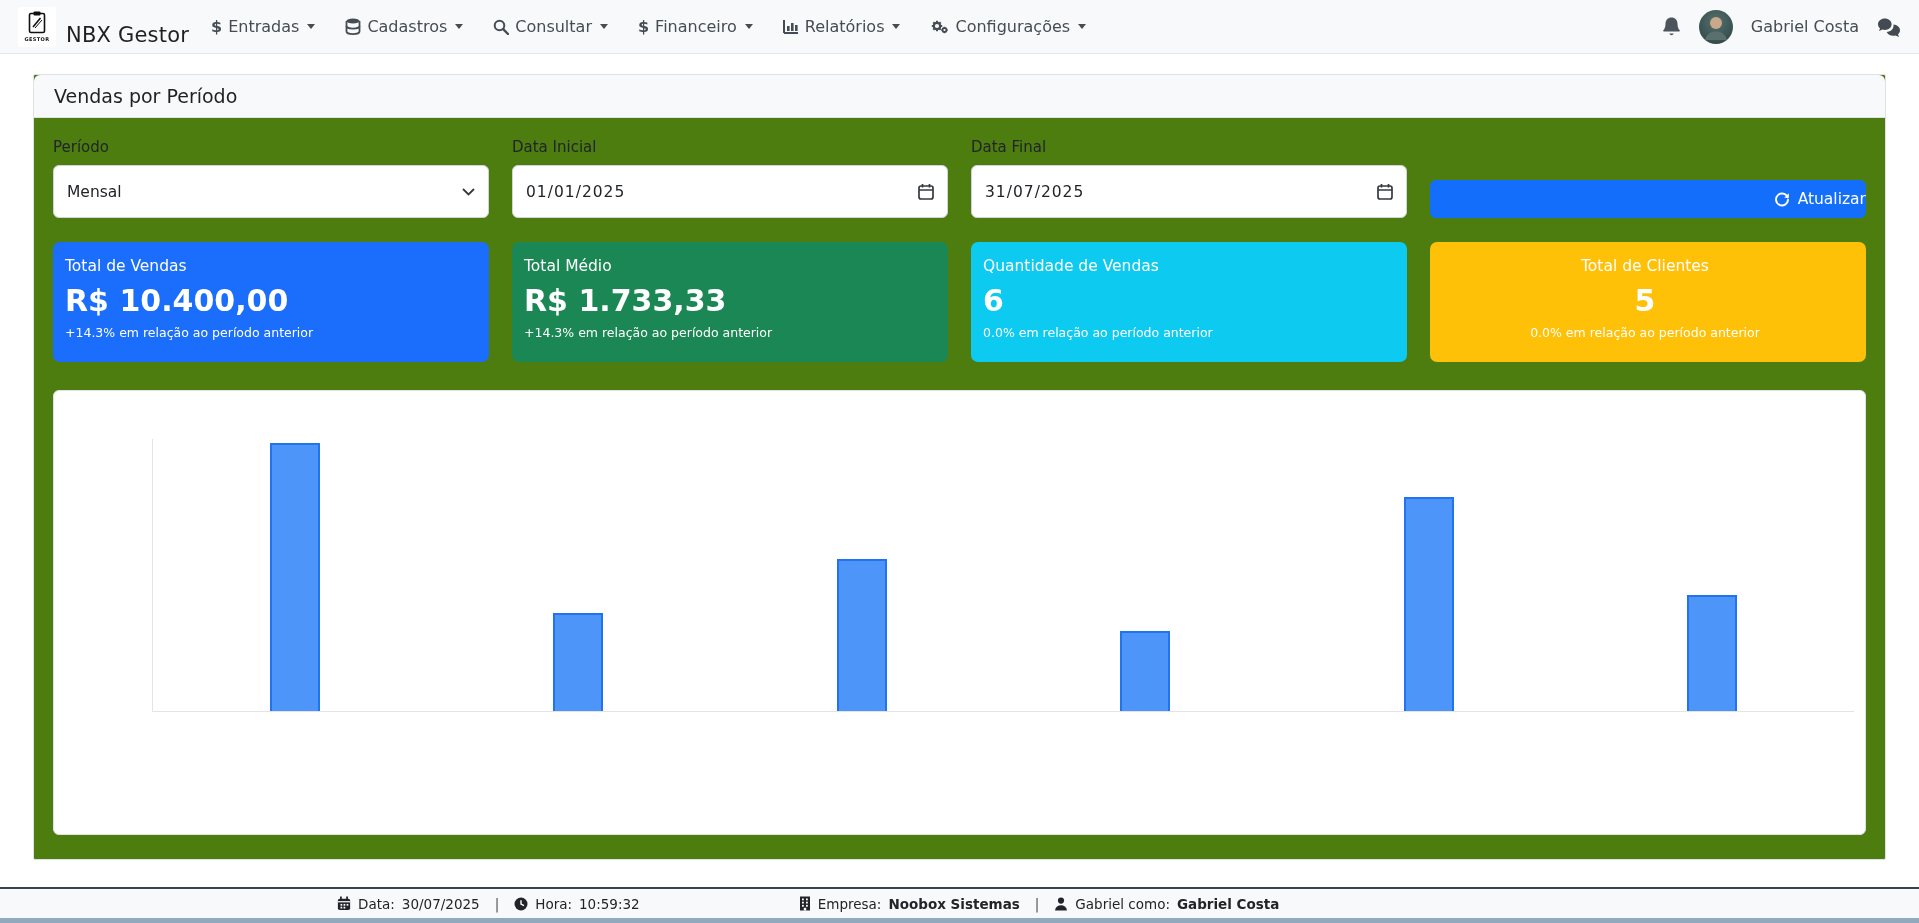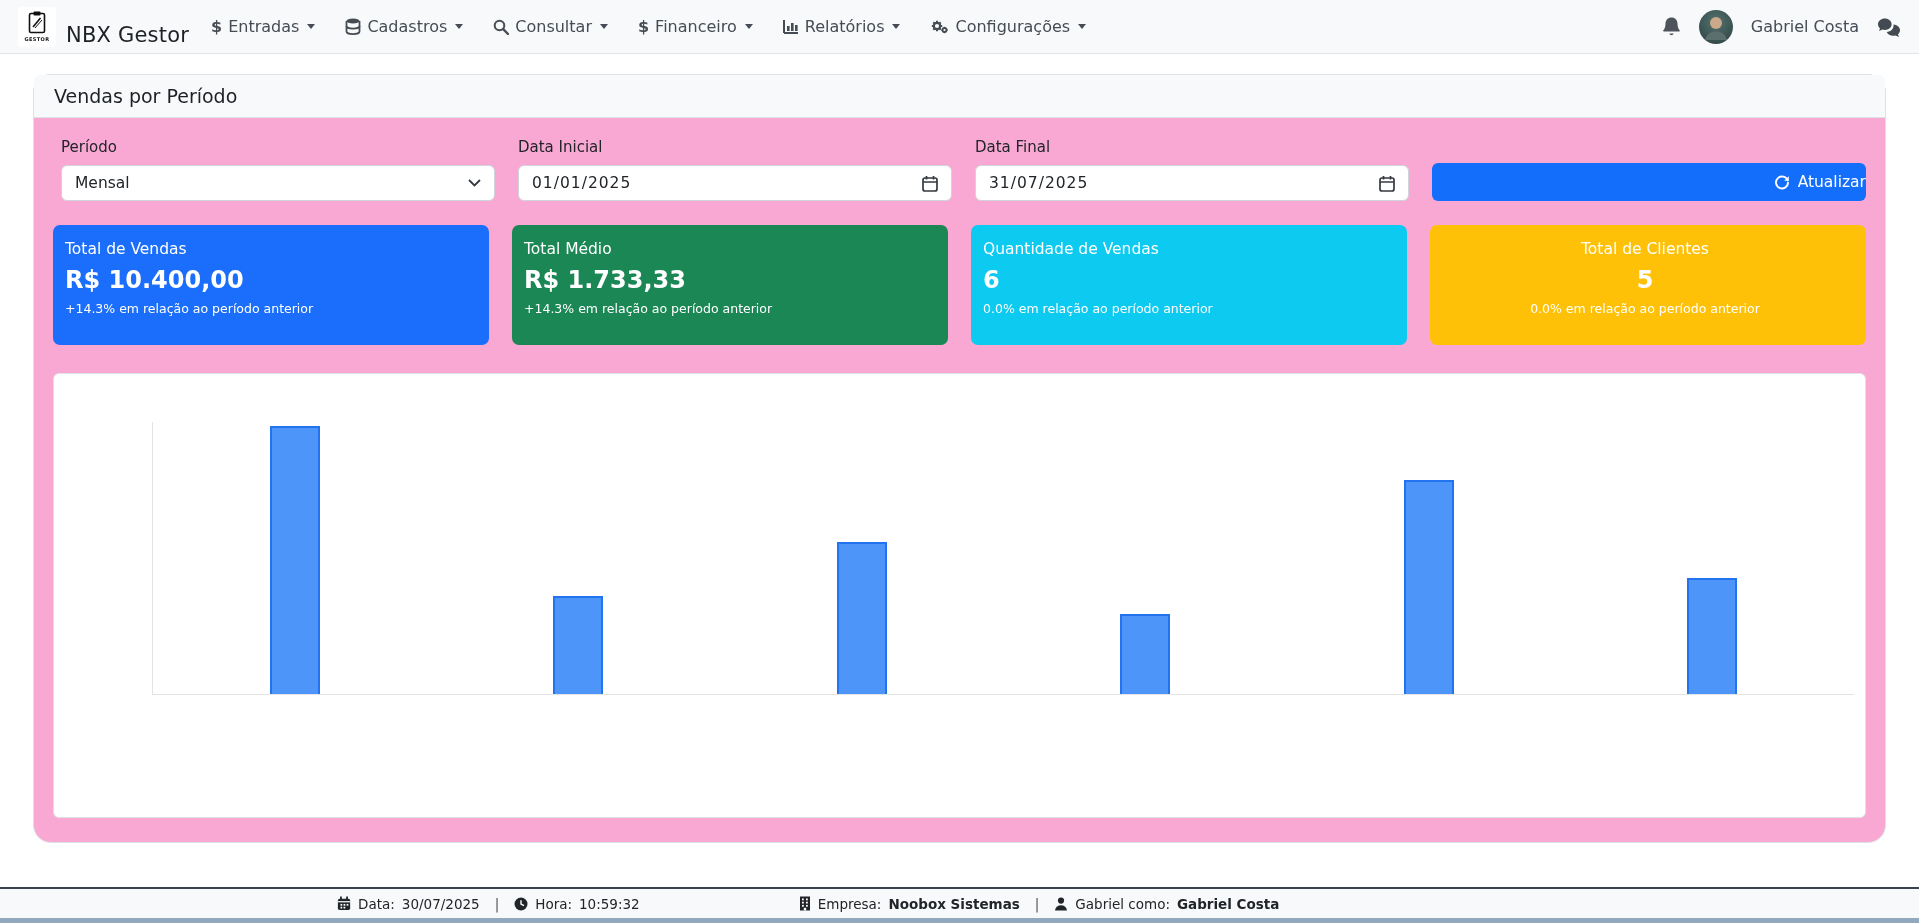--- a/index.html
+++ b/index.html
@@ -34,7 +34,7 @@
   .user-name { font-size:16px; color:#454c54; }
   
   .main-card {
-    margin:20px 33px 0 33px; border:1px solid #dee2e6; border-radius:18px; background:#f9a8d4;
+    margin:20px 33px 0 33px; border:1px solid #dee2e6; border-radius:2px; background:#4d7c0f;
   }
   .main-card-header {
     background:#f8f9fa; border-bottom:1px solid #dee2e6; border-radius:6px 6px 0 0;

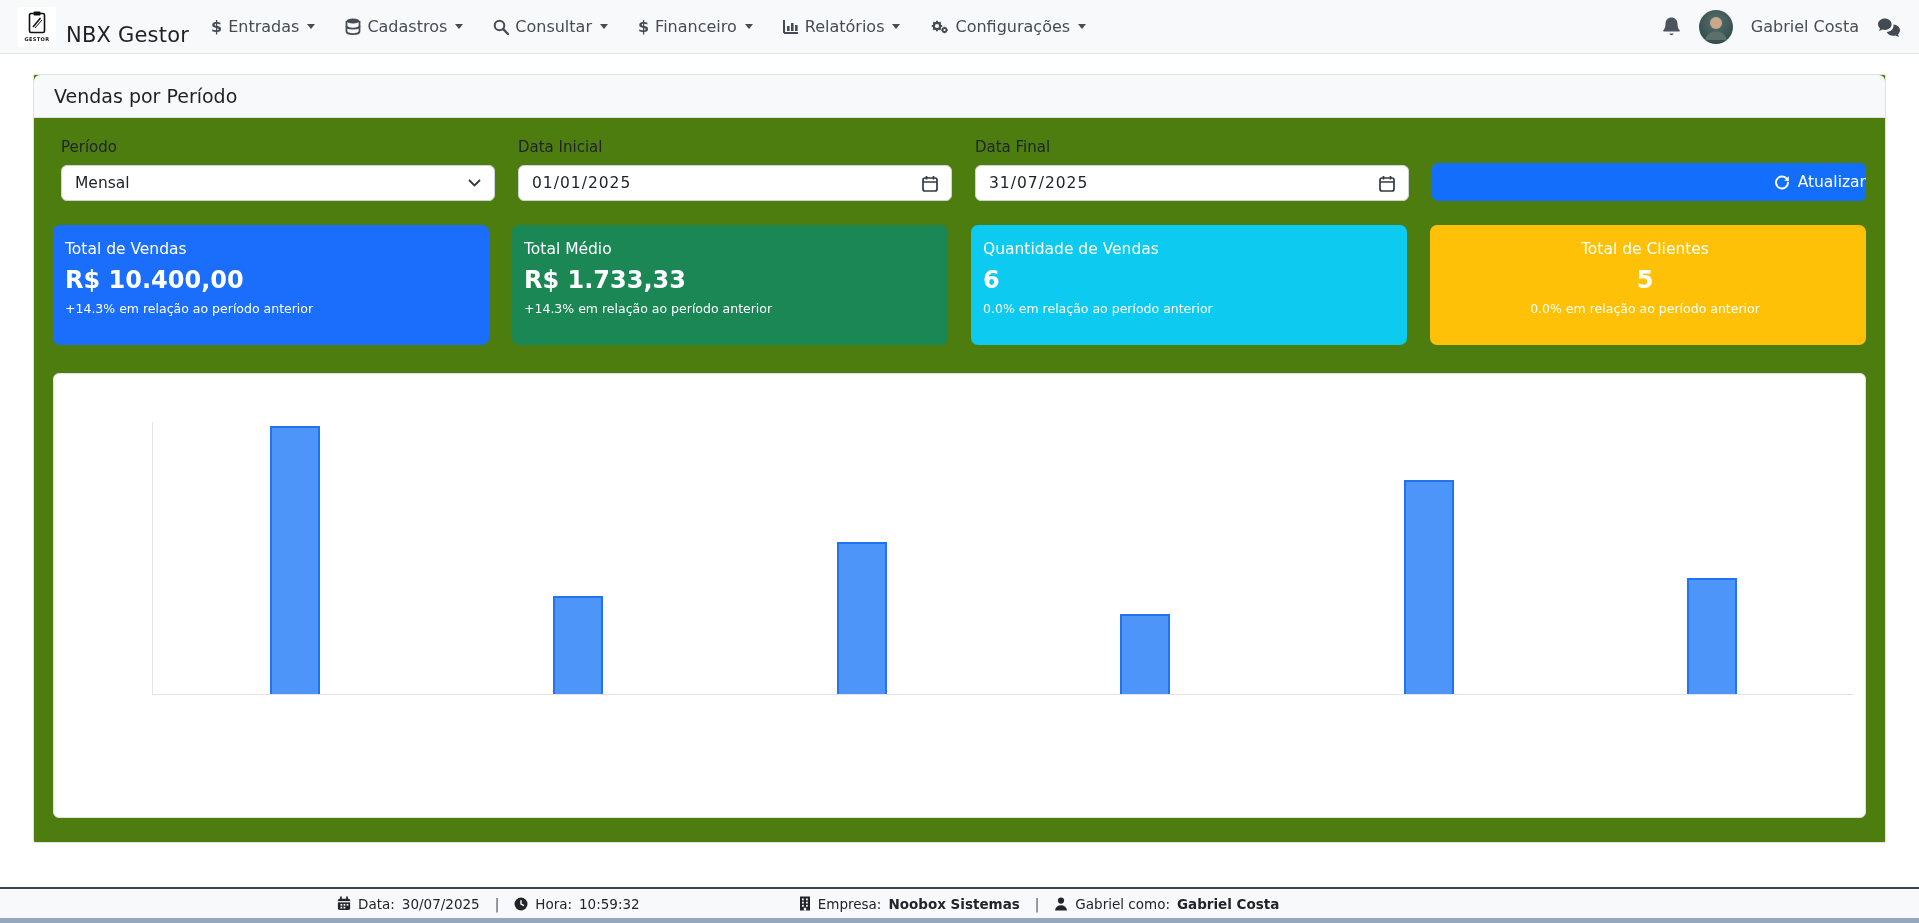--- a/index.html
+++ b/index.html
@@ -42,7 +42,7 @@
   }
   .main-card-body { padding:20px 19px 24px 19px; }
   
-  .filter-row { display:flex; gap:23px;margin-left:8px; }
+  .filter-row { display:flex; gap:23px; }
   .filter-col { flex:1; display:flex; flex-direction:column; }
   .filter-label { font-size:15px; color:#212529; margin-bottom:9px; }
   .control {

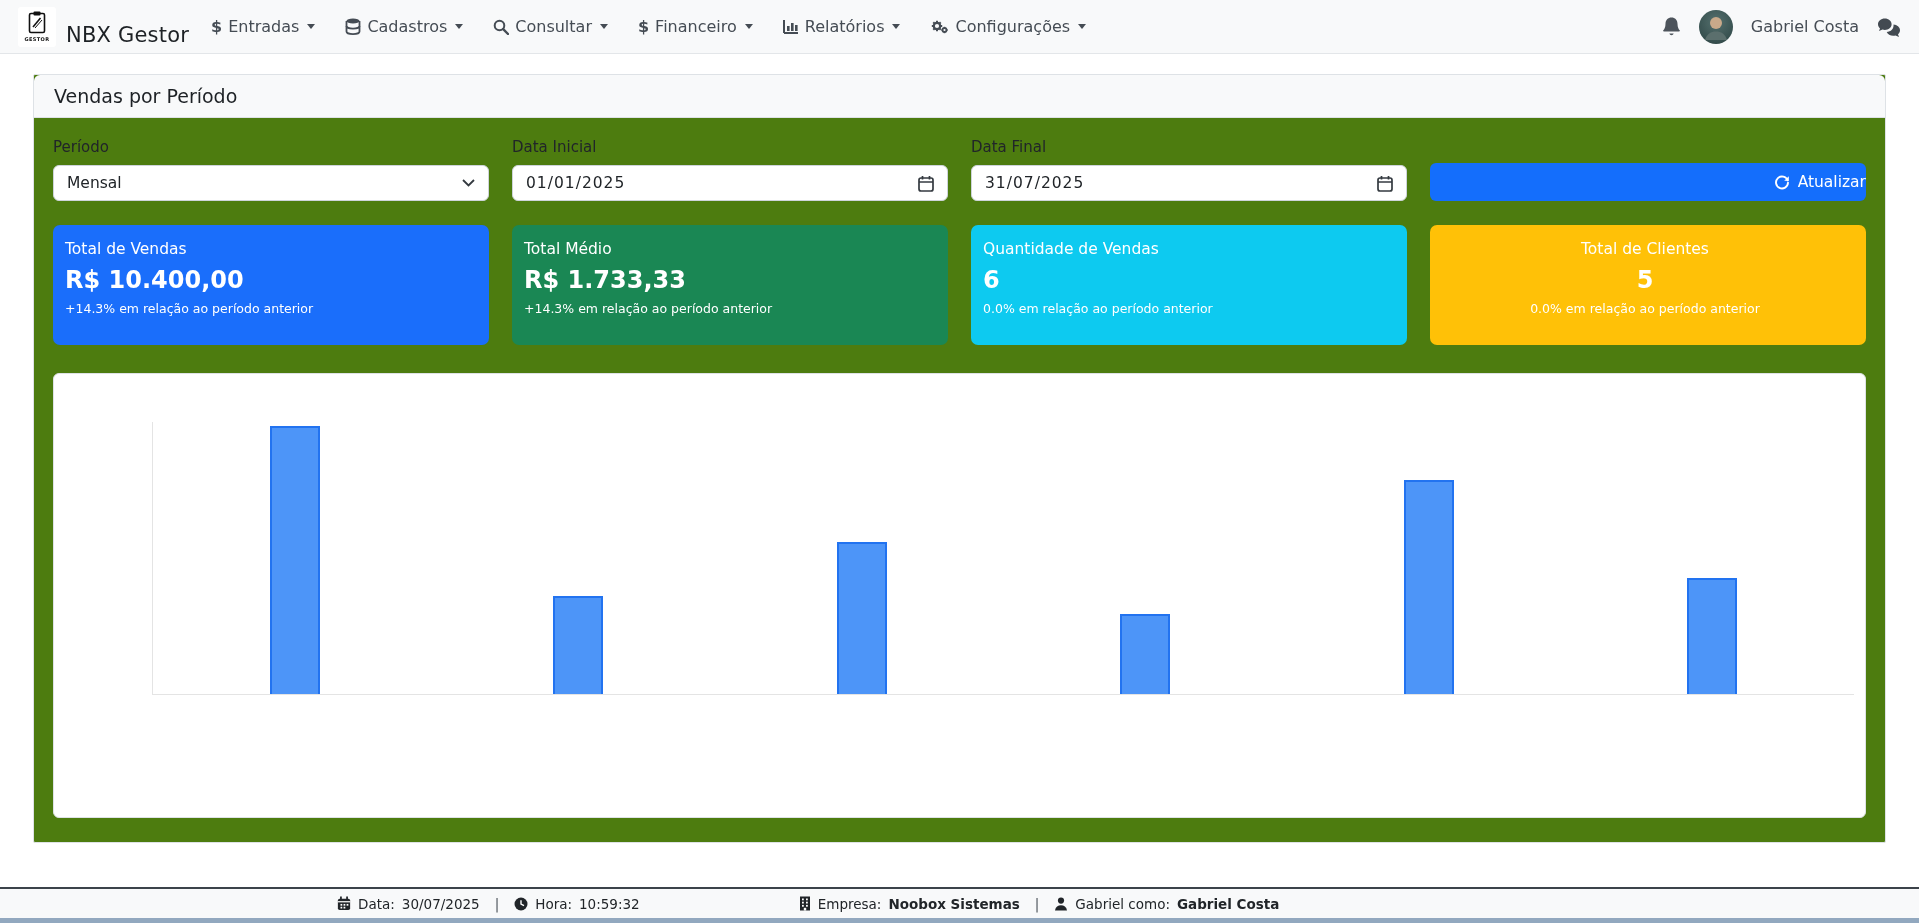--- a/index.html
+++ b/index.html
@@ -46,7 +46,7 @@
   .filter-col { flex:1; display:flex; flex-direction:column; }
   .filter-label { font-size:15px; color:#212529; margin-bottom:9px; }
   .control {
-    height:36px; border:1px solid #ced4da; border-radius:6px; background:#fff;
+    height:53px; border:1px solid #ced4da; border-radius:6px; background:#fff;
     display:flex; align-items:center; padding:0 13px; font-size:15.5px; color:#212529;
     width:100%;
   }

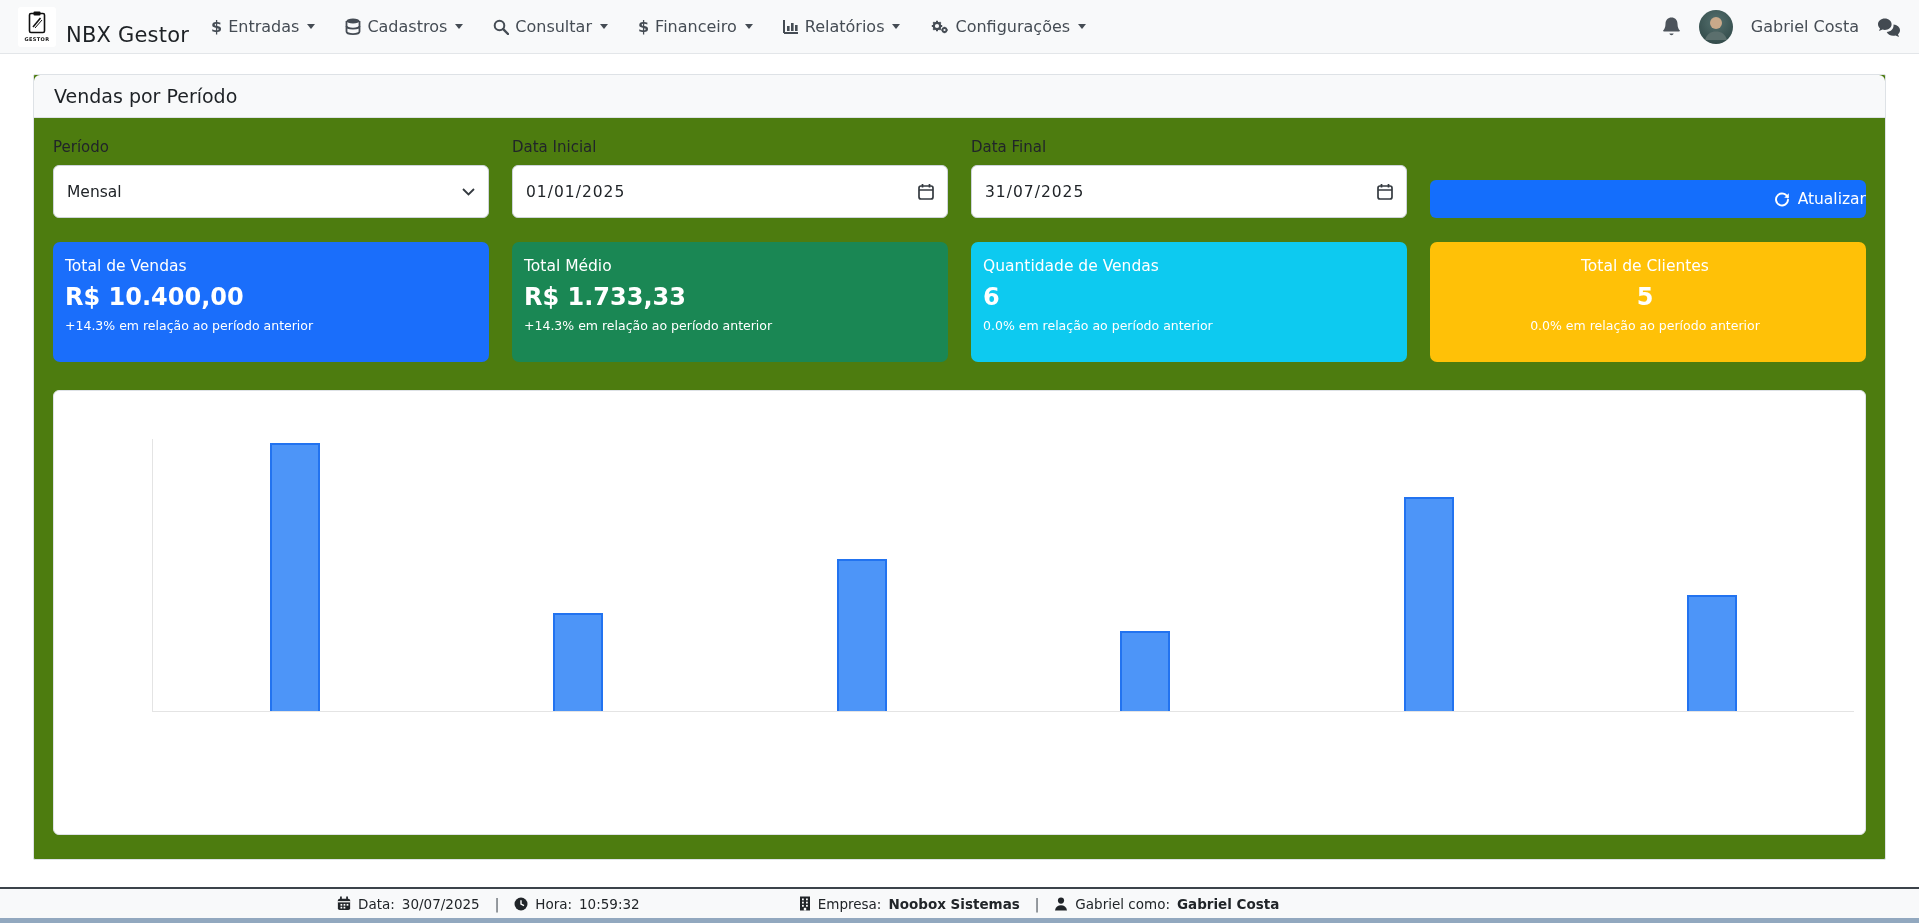--- a/index.html
+++ b/index.html
@@ -62,7 +62,7 @@
   .stats-row { display:flex; gap:23px; margin-top:24px; }
   .stat-card { flex:1; border-radius:7px; padding:15px 18px 14px 12px; color:#fff; min-height:120px; }
   .stat-title { font-size:15.5px; margin-bottom:8px; }
-  .stat-value { font-size:24px; font-weight:bold; margin-bottom:7px; }
+  .stat-value { font-size:30px; font-weight:bold; margin-bottom:7px; }
   .stat-delta { font-size:12.5px; }
   
   .chart-card { margin-top:28px; border:1px solid #dee2e6; border-radius:6px; height:445px; position:relative; background:#fff; }

